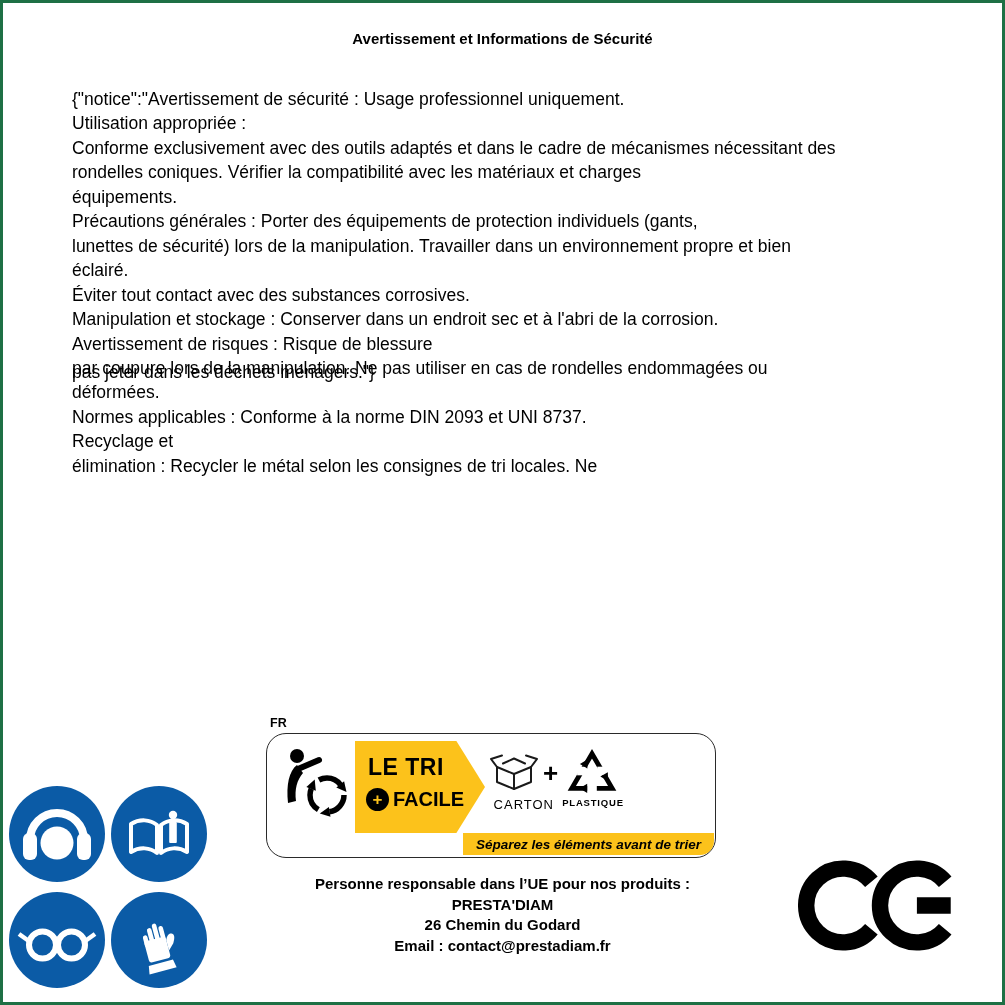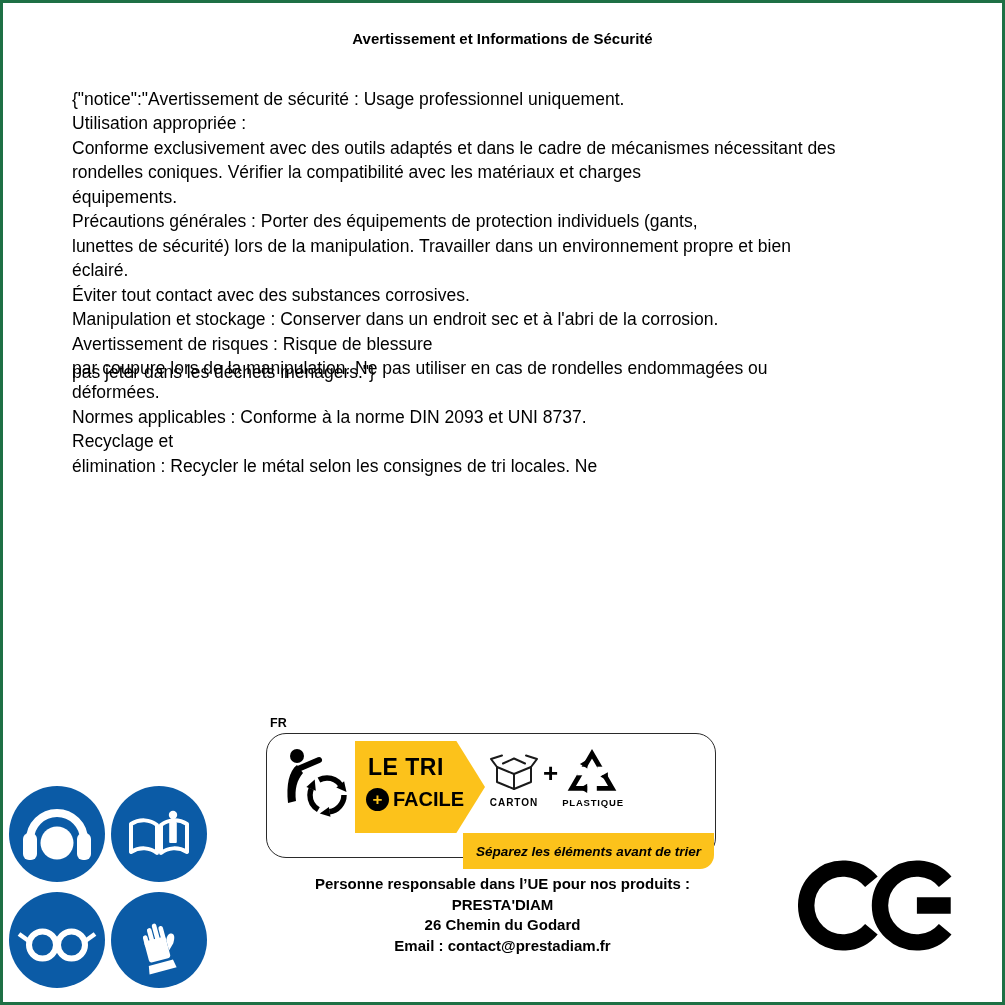--- a/index.html
+++ b/index.html
@@ -30,8 +30,8 @@
                  color:var(--yellow,#fcc21b); display:flex; align-items:center; justify-content:center;
                  font-size:17px; font-weight:900; }
   .carton-svg { position:absolute; left:222px; top:16px; width:50px; height:44px; }
-  .carton-label { position:absolute; left:207px; top:63px; width:80px; text-align:center;
-                  font-size:10px; font-weight:bold; letter-spacing:1px; }
+  .carton-label { position:absolute; left:207px; top:63px; width:80px; text-align:right;
+                  font-size:13px; font-weight:normal; letter-spacing:1px; }
   .mid-plus { position:absolute; left:276px; top:24px; font-size:26px; font-weight:bold; }
   .plastique-svg { position:absolute; left:297px; top:13px; width:56px; height:48px; }
   .plastique-label { position:absolute; left:288px; top:63px; width:76px; text-align:center;

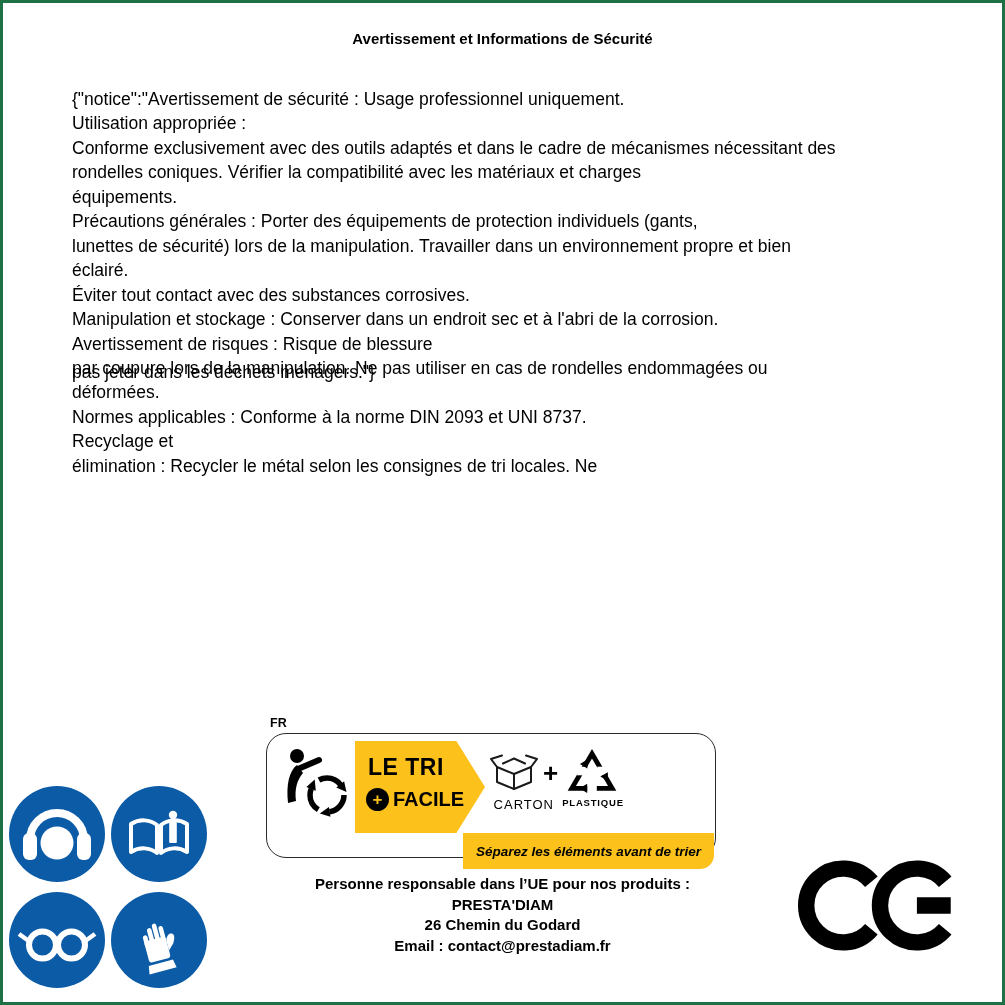--- a/index.html
+++ b/index.html
@@ -41,7 +41,7 @@
                  clip-path:polygon(0 0,75% 0,100% 50%,75% 100%,0 100%); }
   .bin-svg { position:absolute; left:7px; top:23px; width:28px; height:40px; }
   .bac-text { position:absolute; left:39px; top:25px; font-size:11.5px; font-weight:800; line-height:12px; }
-  .tagline { position:absolute; left:196px; top:99px; right:1px; height:36px;
+  .tagline { position:absolute; left:196px; top:99px; right:1px; height:22px;
              background:var(--yellow,#fcc21b); border-radius:0 0 14px 0;
              display:flex; align-items:center; justify-content:center;
              font-size:13.5px; font-style:italic; font-weight:bold; }

